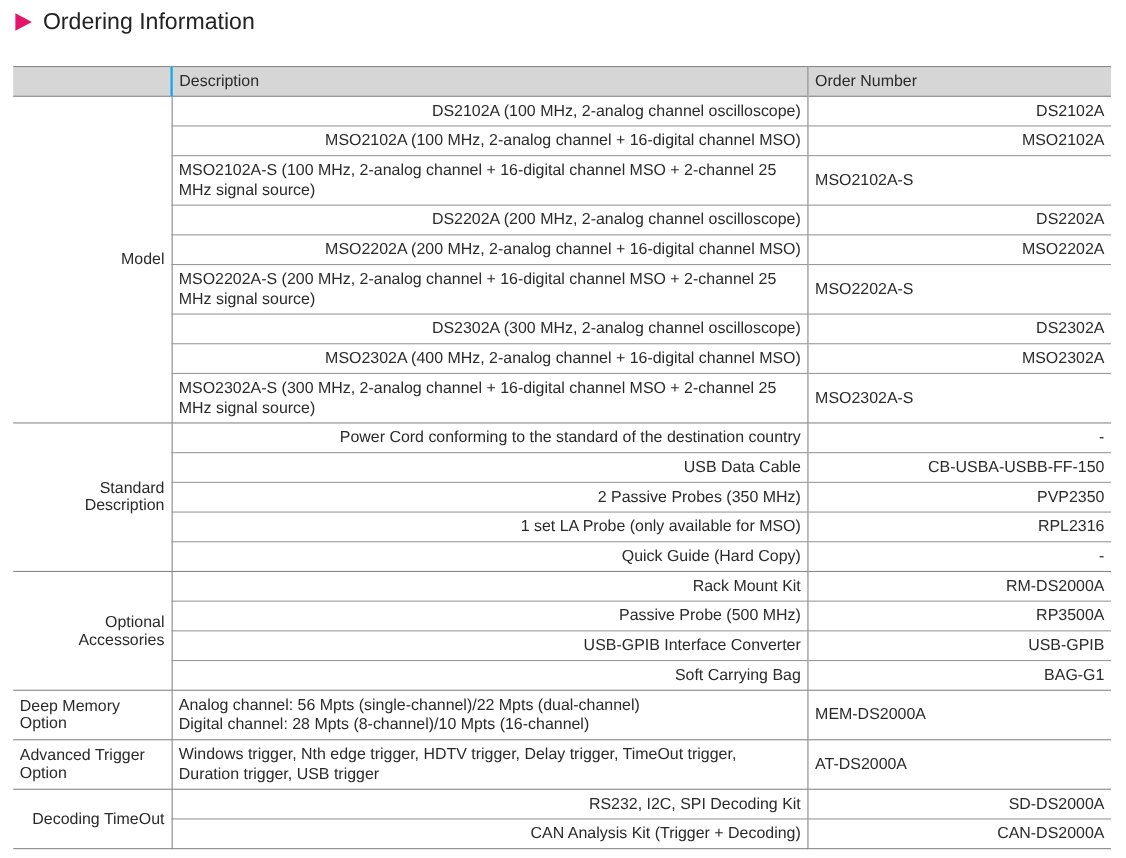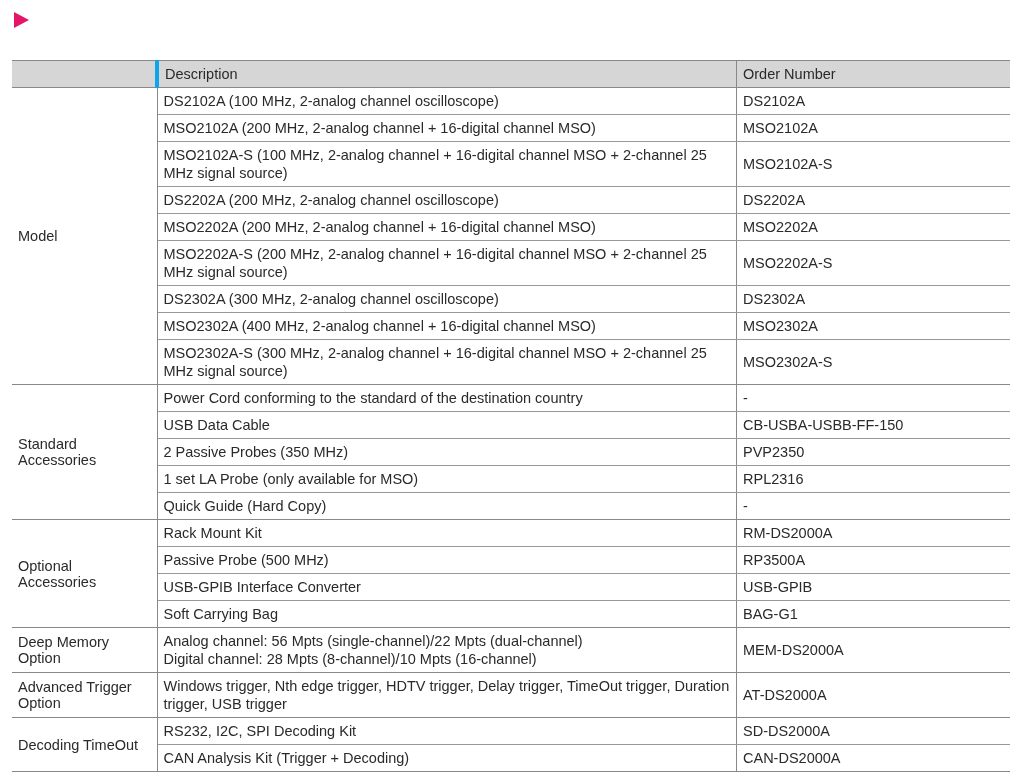--- a/index.html
+++ b/index.html
@@ -26,6 +26,7 @@
 
 <div class="title">
   <span class="tri"></span>
+  <span class="title-text">Ordering Information</span>
 </div>
 
 <table>

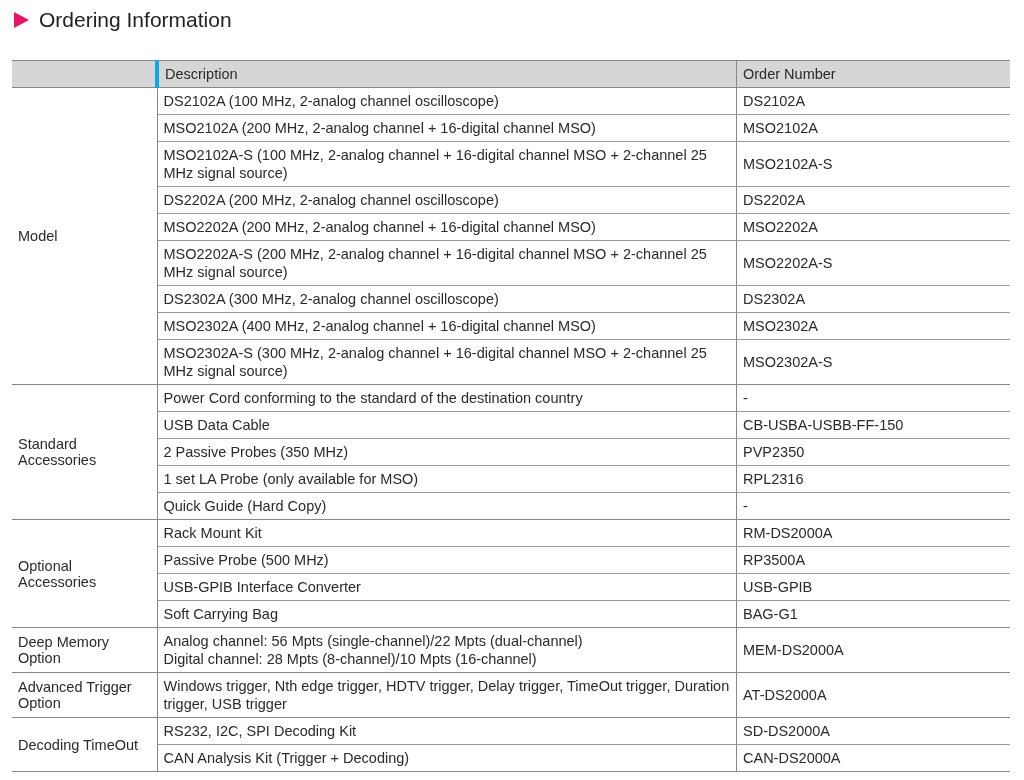--- a/index.html
+++ b/index.html
@@ -11,7 +11,7 @@
   td, th { padding:0 6px; vertical-align:middle; text-align:left; font-weight:normal; }
   thead th { background:#d6d6d6; height:26px; border-top:1.5px solid #888; border-bottom:1.5px solid #888; }
   thead th.c1 { width:131px; }
-  thead th.c2 { border-left:4px solid #0ea5e9; width:565px; }
+  thead th.c2 { border-left:2px solid #0ea5e9; width:565px; }
   thead th.c3 { border-left:1px solid #888;margin-left:46px; }
   td.cat { border-right:1px solid #888; width:131px; }
   td.desc { border-right:1px solid #888; line-height:18px; }

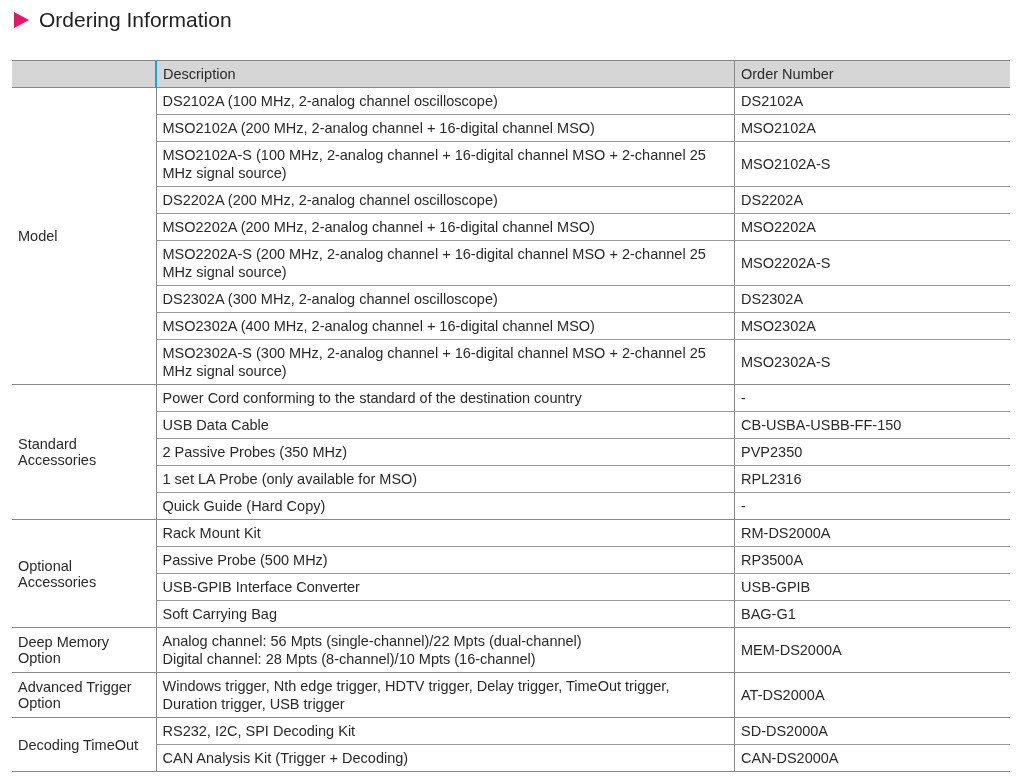--- a/index.html
+++ b/index.html
@@ -18,7 +18,7 @@
   tr.row td.desc, tr.row td.ord { border-bottom:1px solid #999; }
   tr.grp-end td { border-bottom:1.5px solid #888 !important; }
   td.cat { border-bottom:1.5px solid #888;margin-left:20px; }
-  tr.h1 td { height:26px; }
+  tr.h1 td { height:26px;text-align:right; }
   tr.h2 td { height:44px; }
 </style>
 </head>

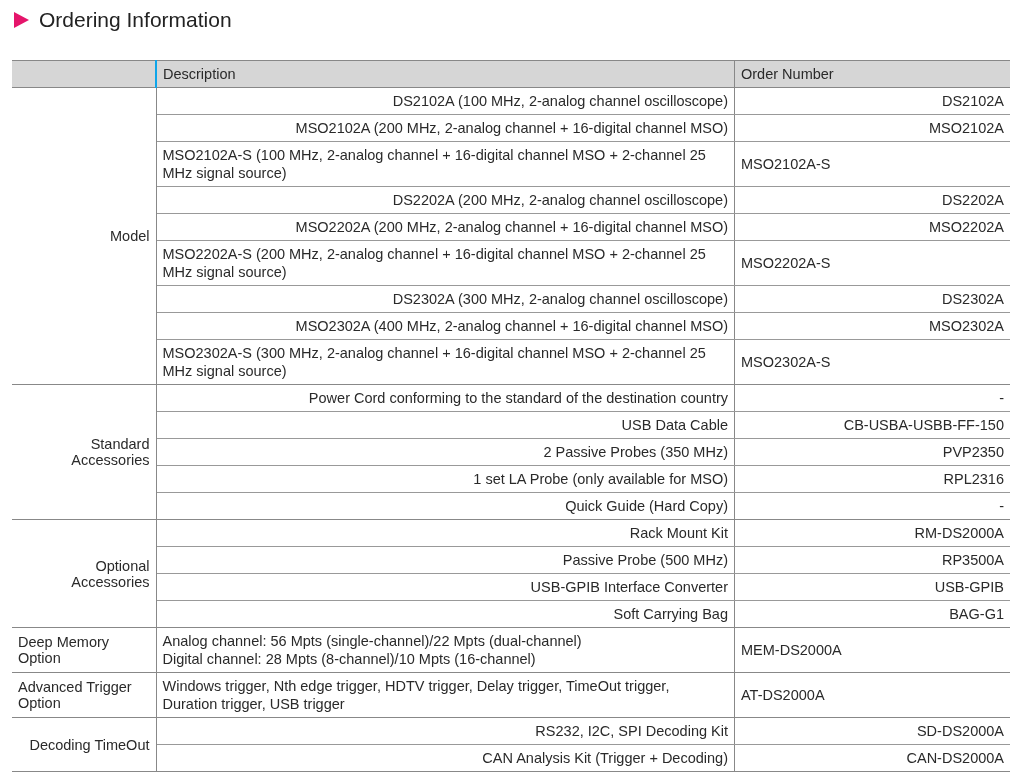--- a/index.html
+++ b/index.html
@@ -45,7 +45,7 @@
       <td class="ord">DS2102A</td>
     </tr>
     <tr class="row h1">
-      <td class="desc">MSO2102A (200 MHz, 2-analog channel + 16-digital channel MSO)</td>
+      <td class="desc">MSO2102A (100 MHz, 2-analog channel + 16-digital channel MSO)</td>
       <td class="ord">MSO2102A</td>
     </tr>
     <tr class="row h2">

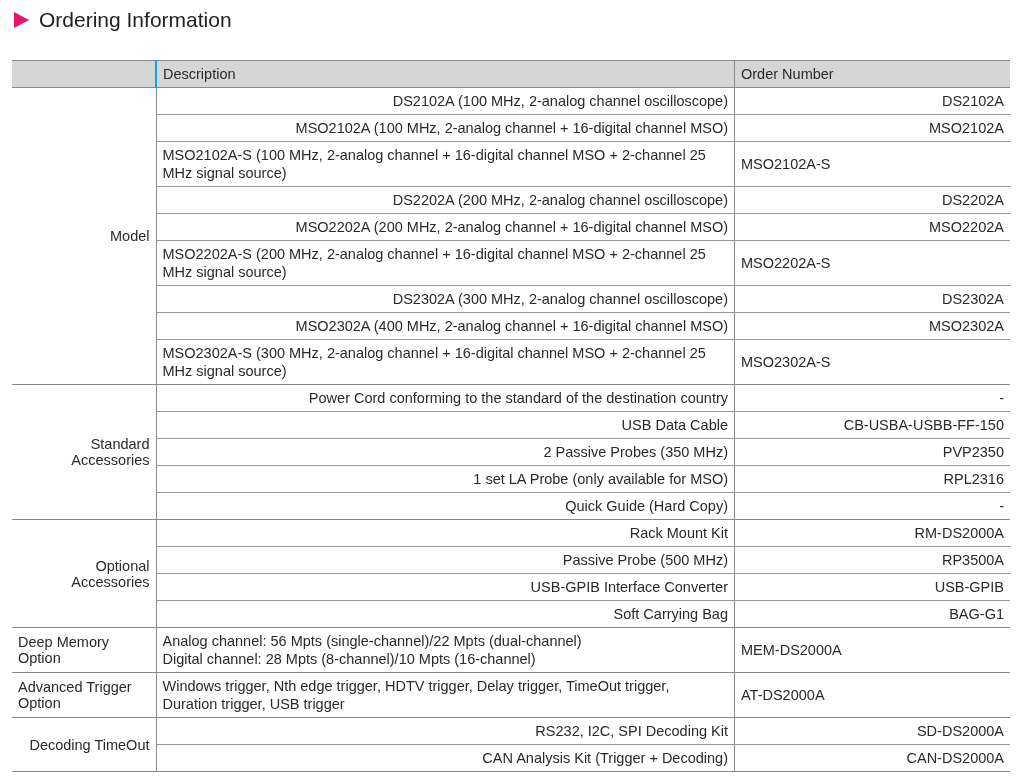--- a/index.html
+++ b/index.html
@@ -78,7 +78,7 @@
     </tr>
 
     <tr class="row h1">
-      <td class="cat" rowspan="5">Standard Accessories</td>
+      <td class="cat" rowspan="5">Standard Description</td>
       <td class="desc">Power Cord conforming to the standard of the destination country</td>
       <td class="ord">-</td>
     </tr>

